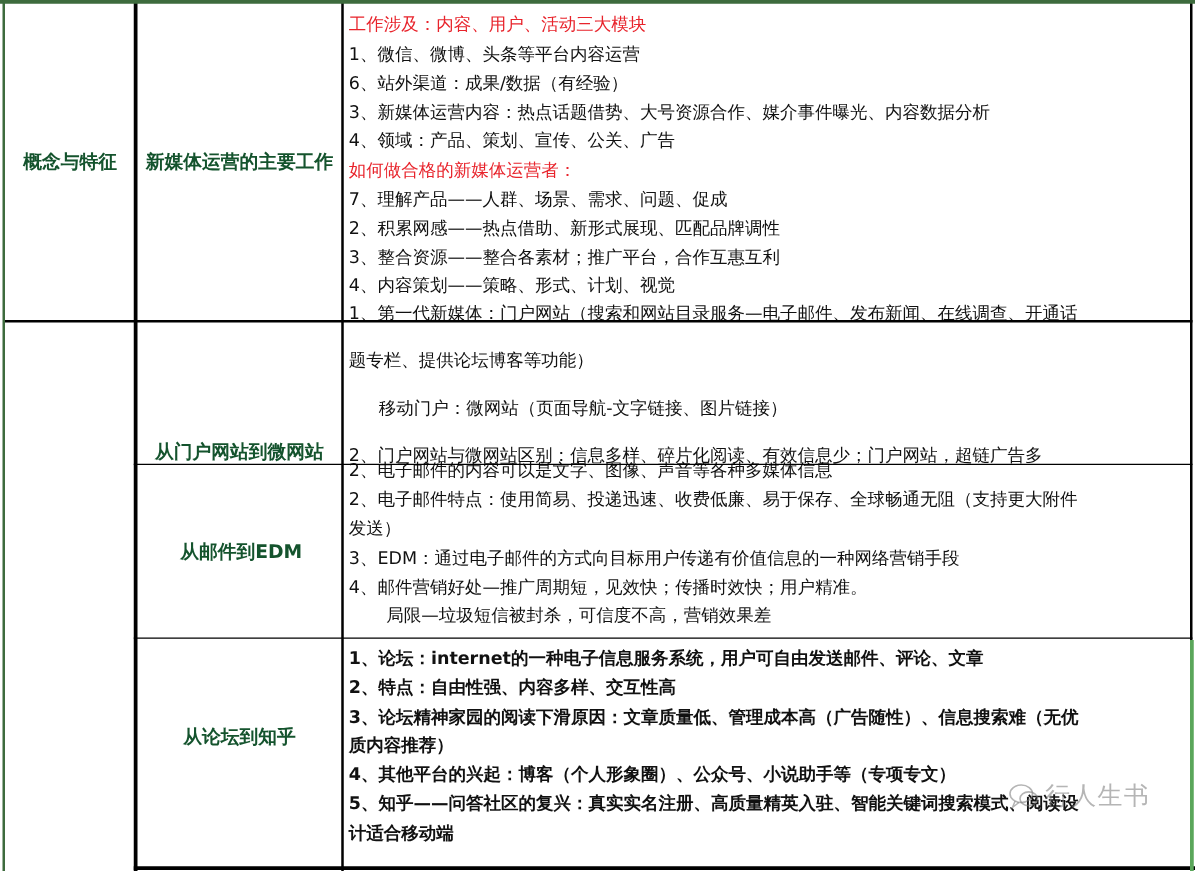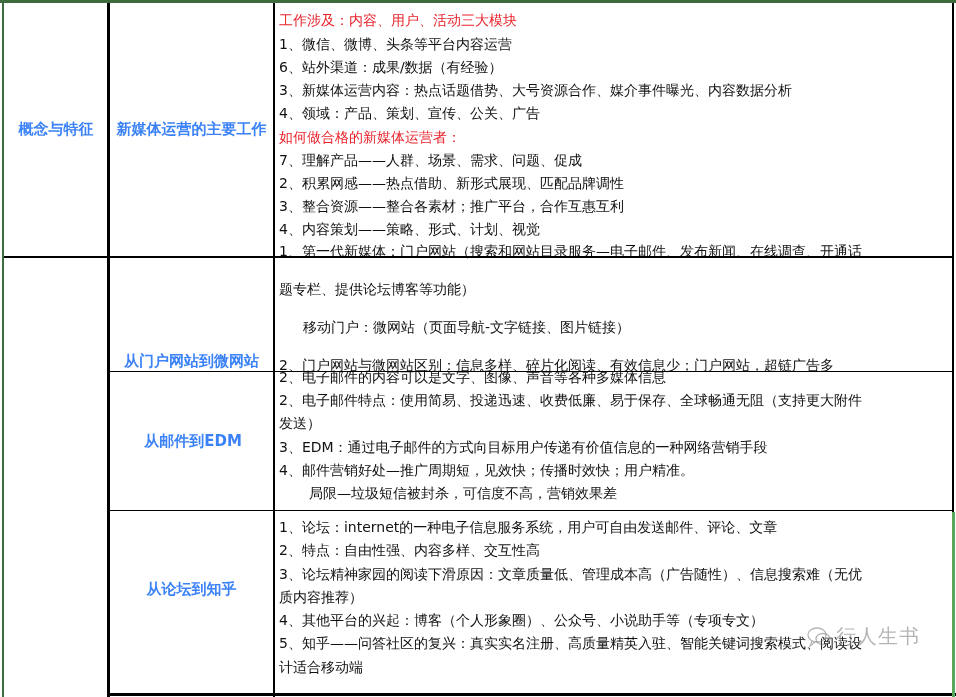--- a/index.html
+++ b/index.html
@@ -19,7 +19,7 @@
     .cell { position: absolute; background: #fff; }
     .cat-cell, .sub-cell {
       display: flex; align-items: center; justify-content: center;
-      font-weight: bold; font-size: 15px; color: #3b82f6;
+      font-weight: bold; font-size: 15px; color: #14532d;
       text-align: center;
     }
     .content-cell {

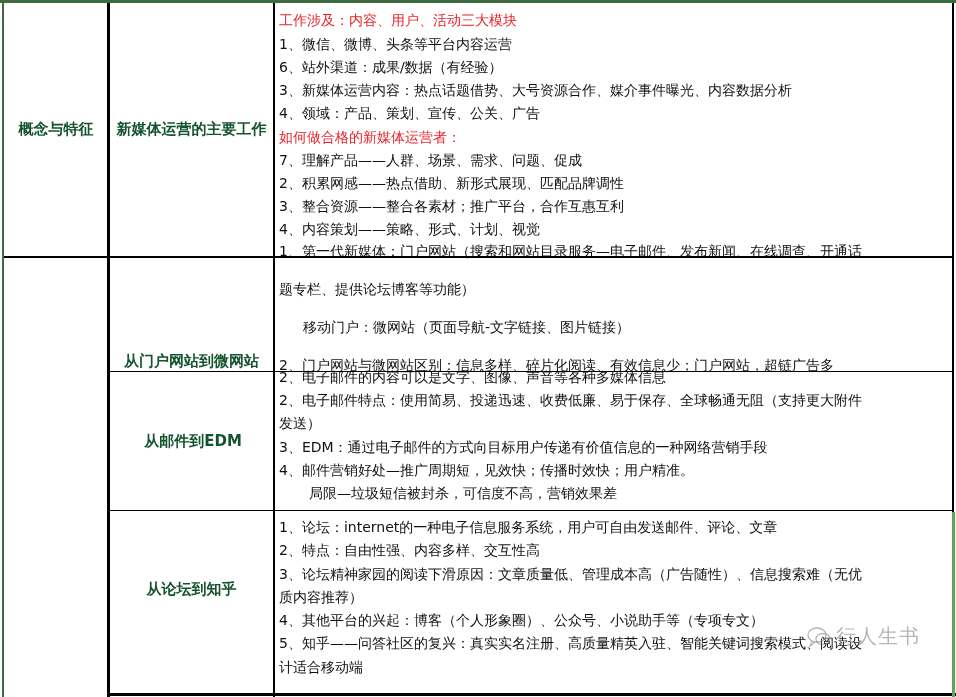--- a/index.html
+++ b/index.html
@@ -96,7 +96,7 @@
   <div class="cell sub-cell" style="left:110px; top:512px; width:163px; height:155px;">
     <span>从论坛到知乎</span>
   </div>
-  <div class="cell content-cell" style="left:275px; top:512px; width:677px; height:181px; padding-top:2px;">
+  <div class="cell content-cell" style="left:275px; top:512px; width:677px; height:181px; padding-top:2px;font-weight:bold;">
     <div class="line">1、论坛：internet的一种电子信息服务系统，用户可自由发送邮件、评论、文章</div>
     <div class="line">2、特点：自由性强、内容多样、交互性高</div>
     <div class="line">3、论坛精神家园的阅读下滑原因：文章质量低、管理成本高（广告随性）、信息搜索难（无优</div>

